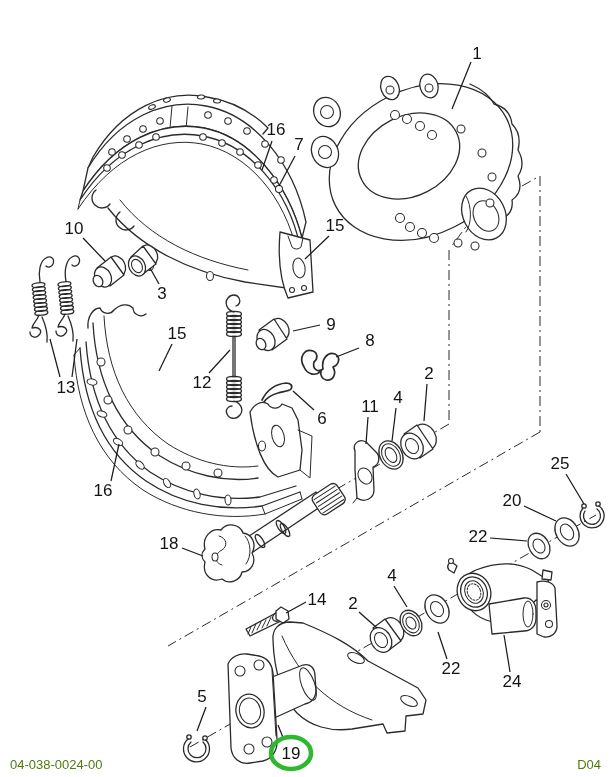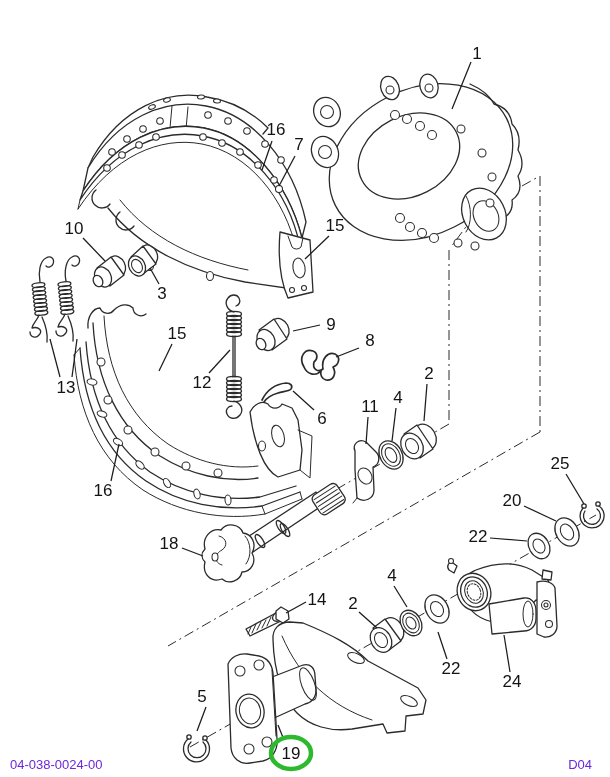--- a/index.html
+++ b/index.html
@@ -14,7 +14,7 @@
   .cl {fill:none;stroke:#2b2b2b;stroke-width:1;stroke-dasharray:10 4 2 4}
   .leader{stroke:#1c1c1c;stroke-width:1.25;fill:none}
   text.callout{font:400 17px "Liberation Sans",sans-serif;fill:#131313;text-anchor:middle}
-  .doc-text{position:absolute;font:13px "Liberation Sans",sans-serif;color:#6d28d9;white-space:nowrap}
+  .doc-text{position:absolute;font:13px "Liberation Sans",sans-serif;color:#4d7c0f;white-space:nowrap}
   .doc-left{left:10px;top:757px}
   .doc-right{right:18px;top:757px}
 </style>

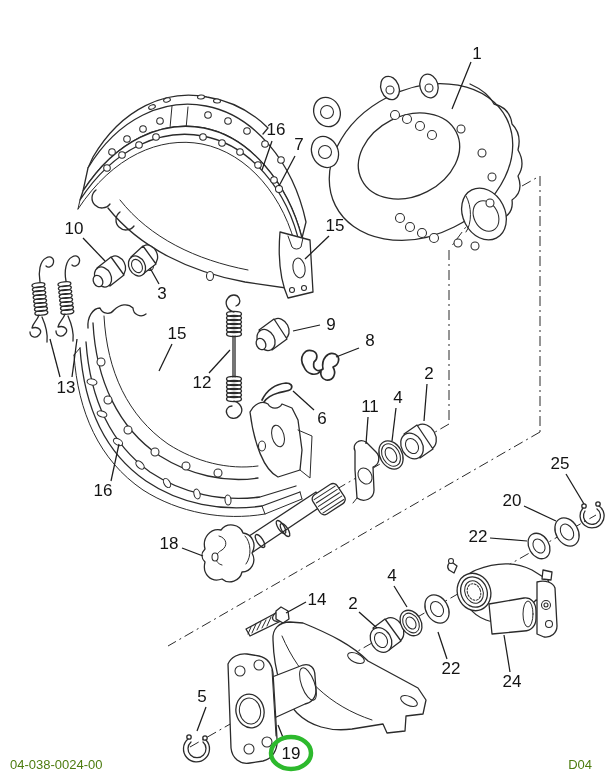--- a/index.html
+++ b/index.html
@@ -16,7 +16,7 @@
   text.callout{font:400 17px "Liberation Sans",sans-serif;fill:#131313;text-anchor:middle}
   .doc-text{position:absolute;font:13px "Liberation Sans",sans-serif;color:#4d7c0f;white-space:nowrap}
   .doc-left{left:10px;top:757px}
-  .doc-right{right:18px;top:757px}
+  .doc-right{right:9px;top:757px}
 </style>
 </head>
 <body>

